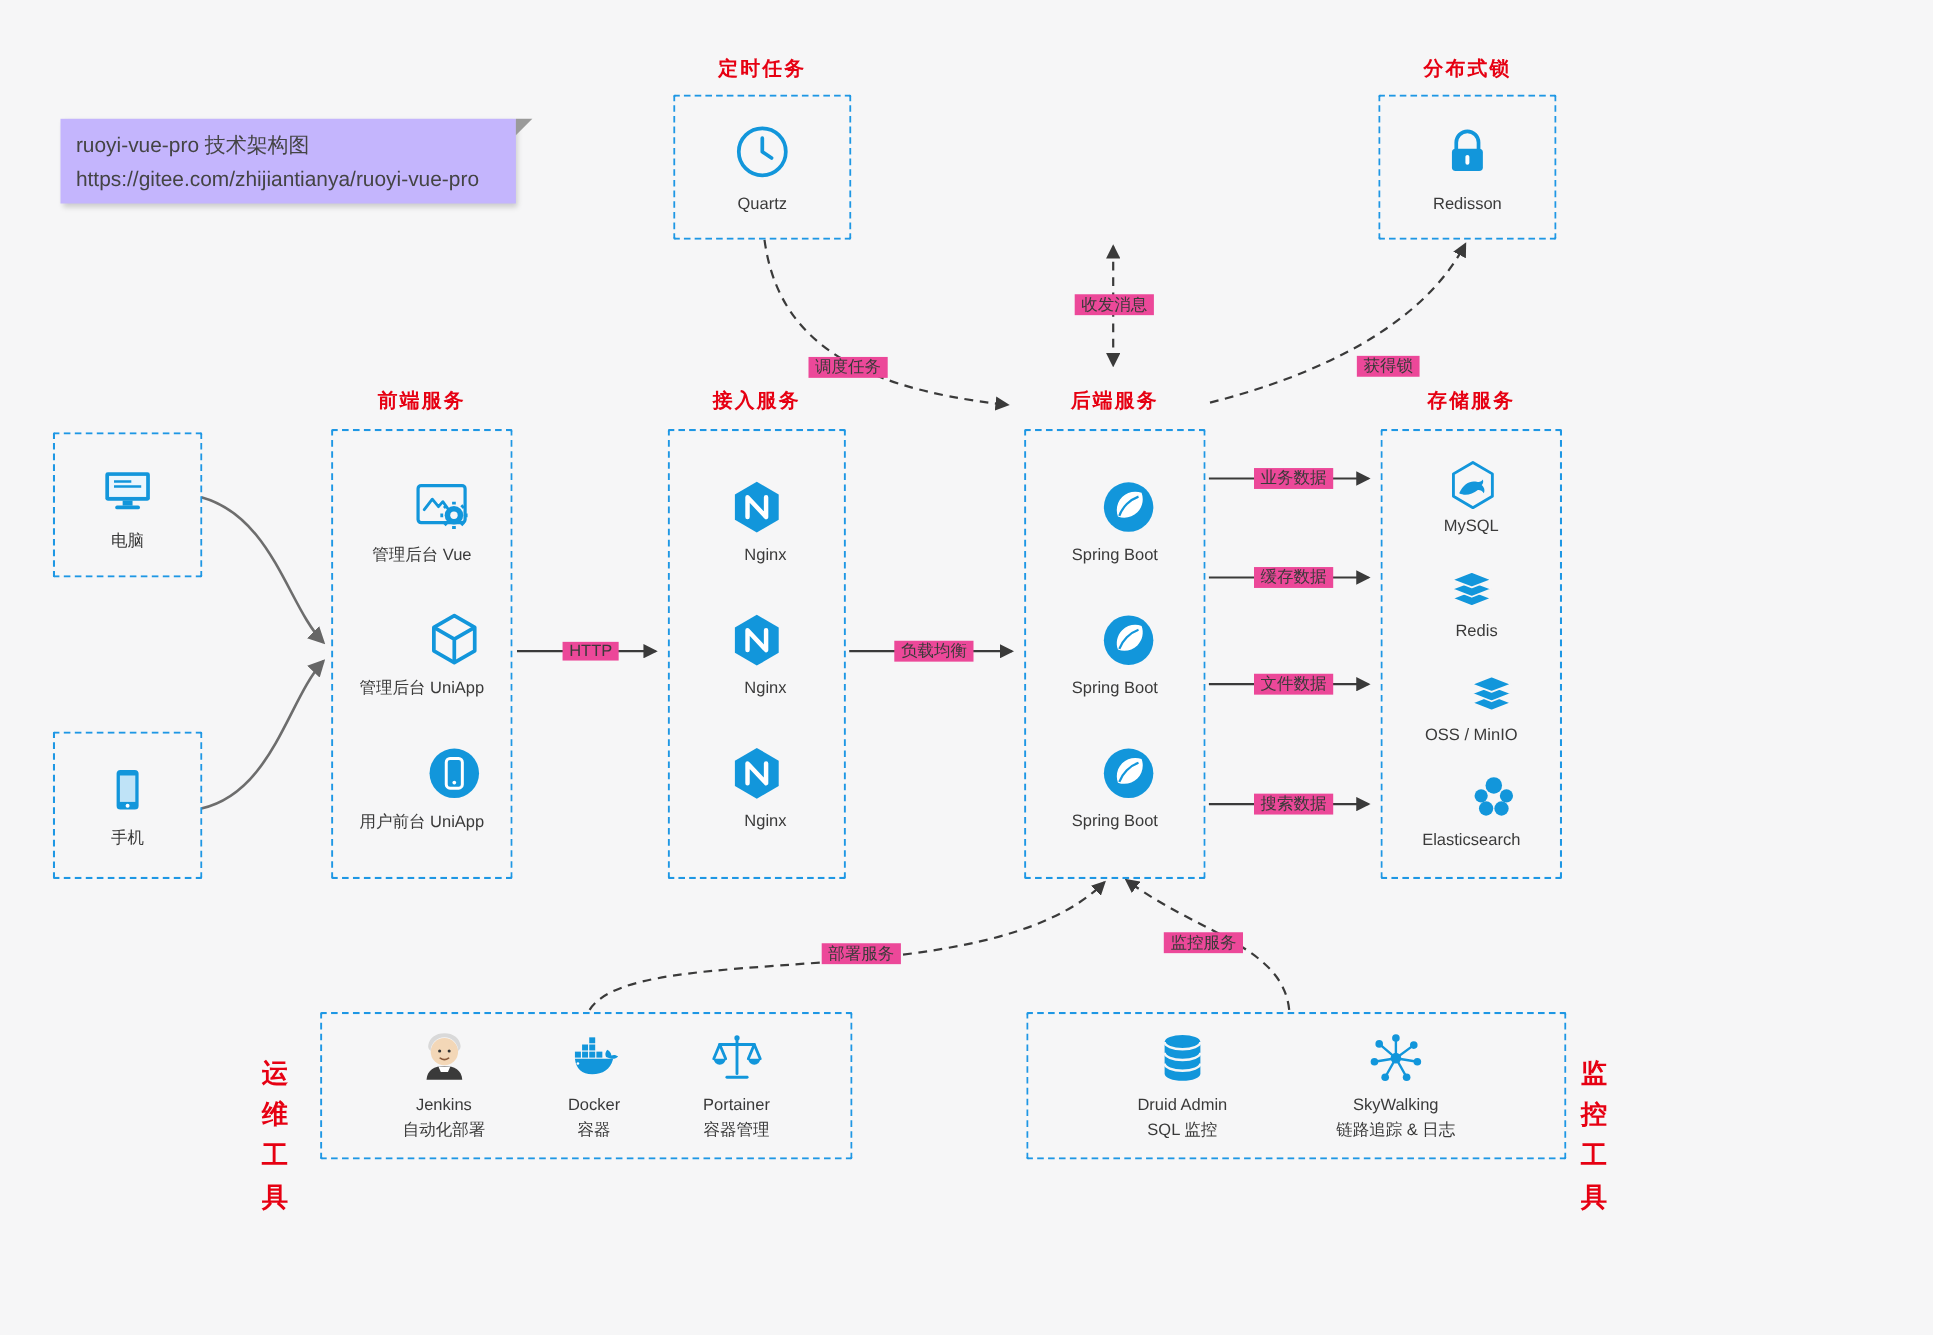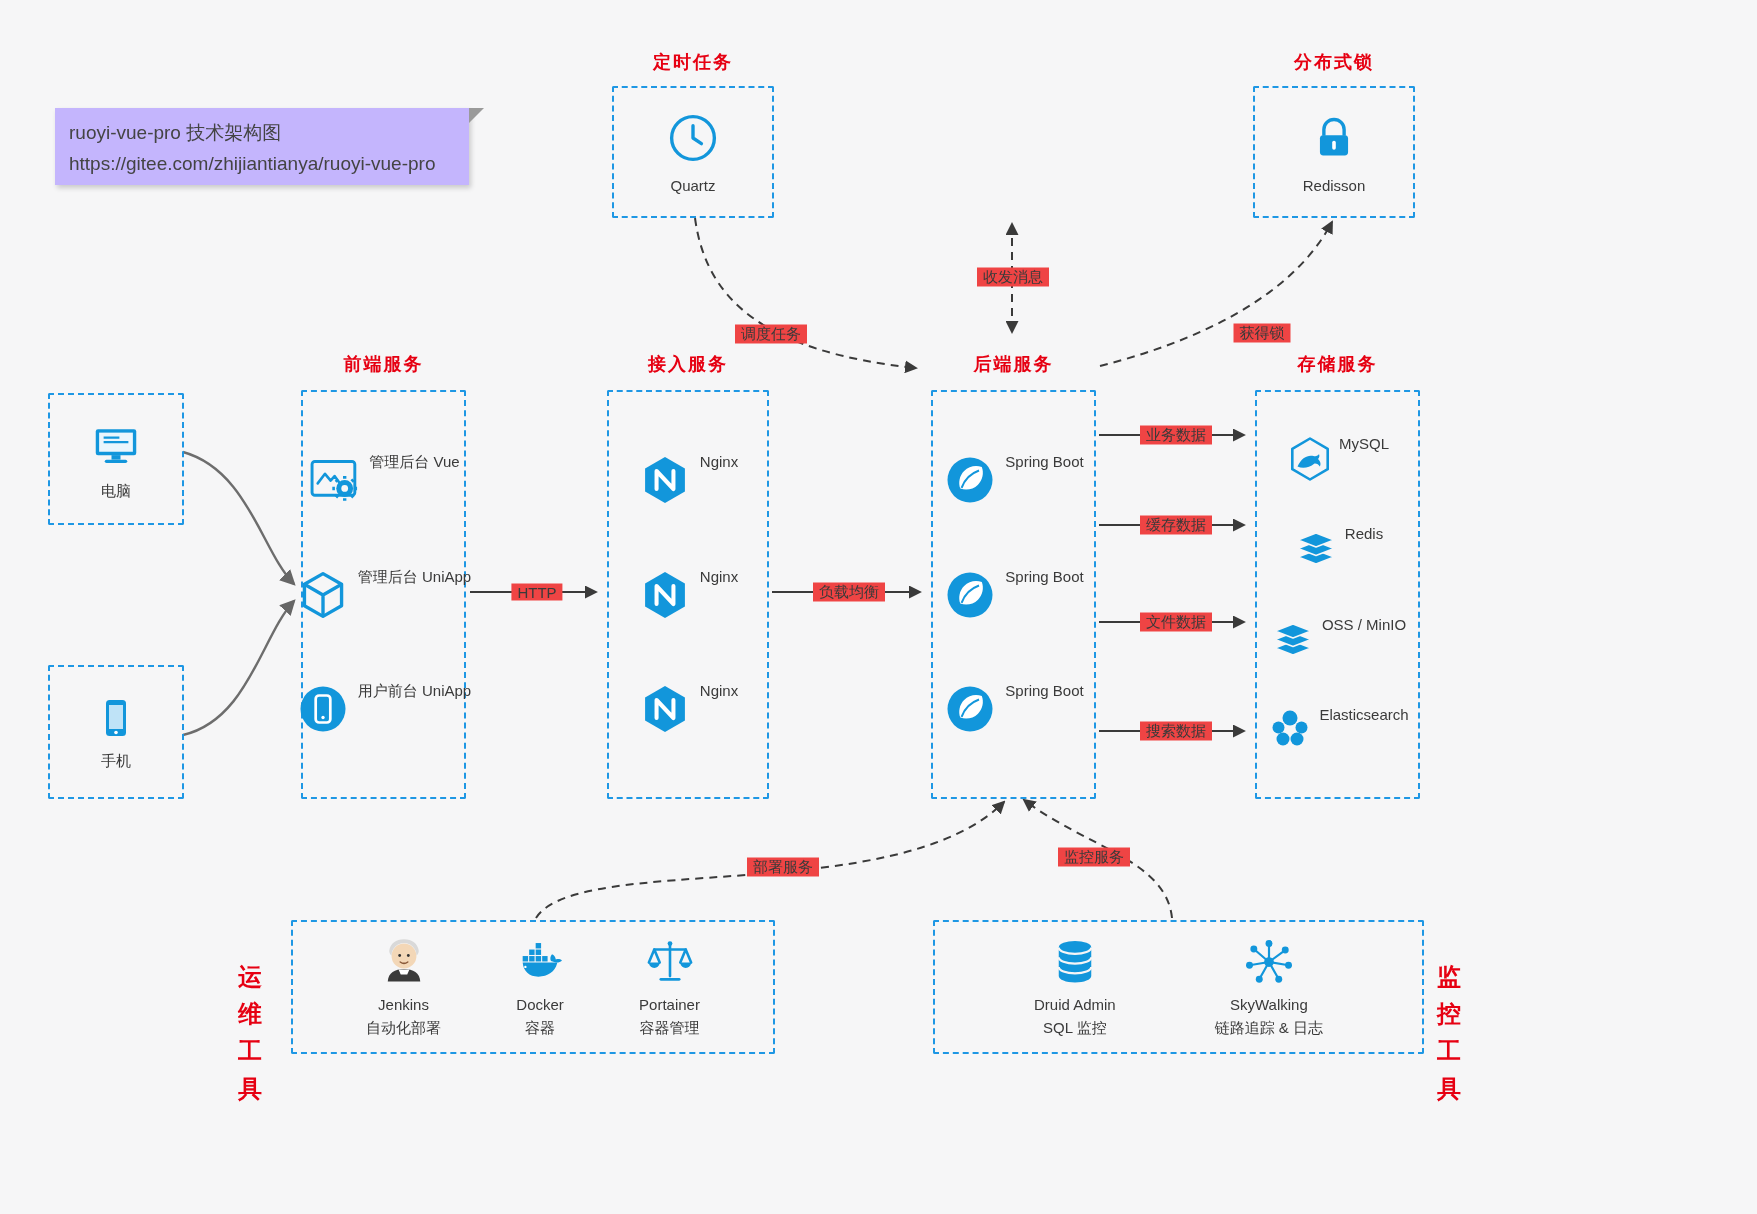--- a/index.html
+++ b/index.html
@@ -23,7 +23,7 @@
   .tool-item .icon{width:52px;height:52px;margin-bottom:4px;}
   .tool-name,.tool-desc{font-size:15px;color:#3a3a3a;line-height:1.4;white-space:nowrap;}
   .side-label{position:absolute;color:#e60012;font-size:24px;font-weight:bold;line-height:1.55;text-align:left;letter-spacing:2px;}
-  .edge-label{position:absolute;transform:translate(-50%,-50%);background:#ef4444;padding:0 6px;font-size:15px;color:#3a3a3a;white-space:nowrap;}
+  .edge-label{position:absolute;transform:translate(-50%,-50%);background:#ec4899;padding:0 6px;font-size:15px;color:#3a3a3a;white-space:nowrap;}
   .note{position:absolute;left:55px;top:88px;width:400px;height:68px;background:#c4b5fd;box-shadow:2px 3px 5px rgba(0,0,0,.18);padding:9px 0 0 14px;font-size:19px;color:#444;line-height:1.65;margin-top:20px;}
   .note-fold{position:absolute;top:0;right:-15px;width:0;height:0;border-top:15px solid #9a9a9a;border-right:15px solid transparent;}
 </style>

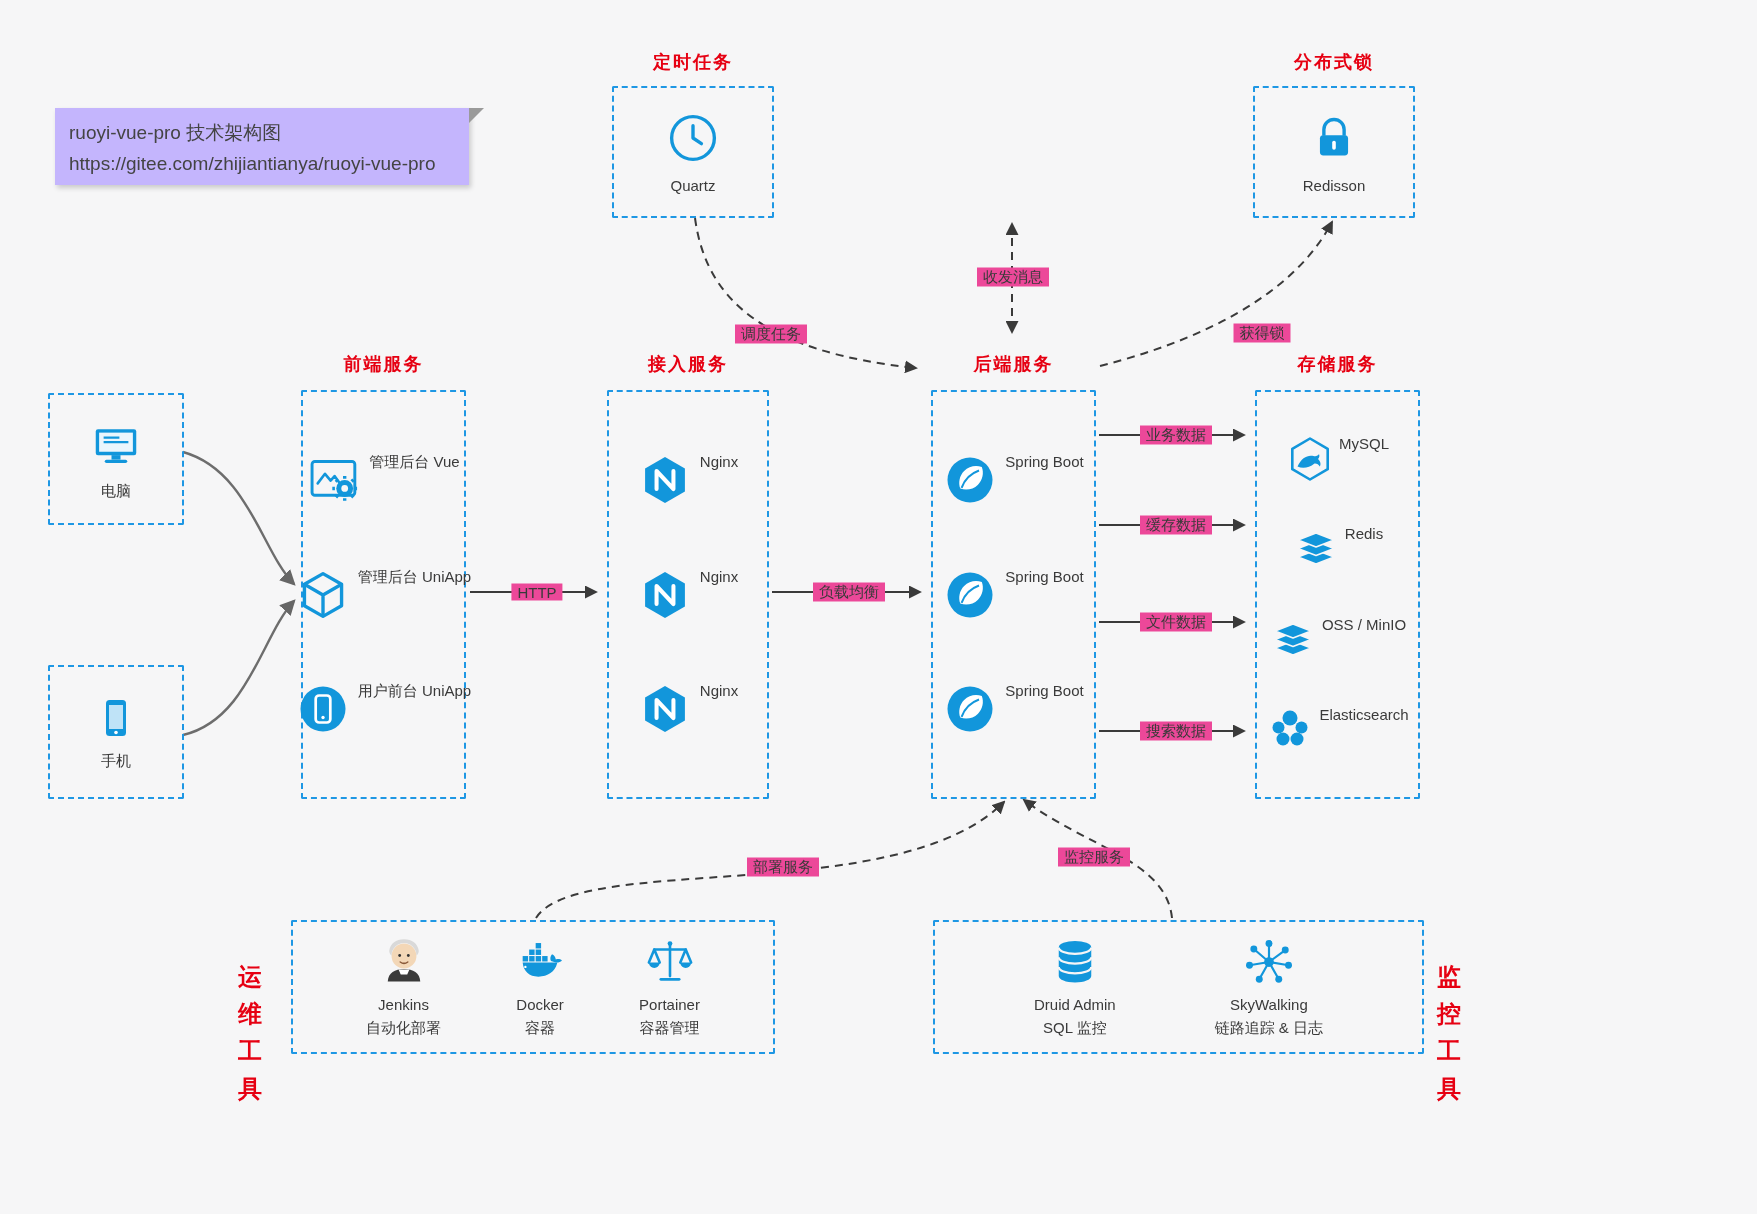--- a/index.html
+++ b/index.html
@@ -14,7 +14,7 @@
   .top-group .node-box{margin-top:12px;height:128px;display:flex;flex-direction:column;align-items:center;justify-content:center;gap:12px;}
   .col-group{position:absolute;top:352px;text-align:center;}
   .col-box{margin-top:14px;height:405px;display:flex;flex-direction:column;align-items:center;justify-content:space-evenly;}
-  .node{display:flex;flex-direction:row;align-items:flex-start;gap:8px;}
+  .node{display:flex;flex-direction:column;align-items:flex-end;gap:8px;}
   .icon{width:54px;height:54px;display:block;}
   .icon-sm{width:48px;height:48px;}
   .client-box{position:absolute;left:48px;width:132px;display:flex;flex-direction:column;align-items:center;justify-content:center;gap:10px;}

